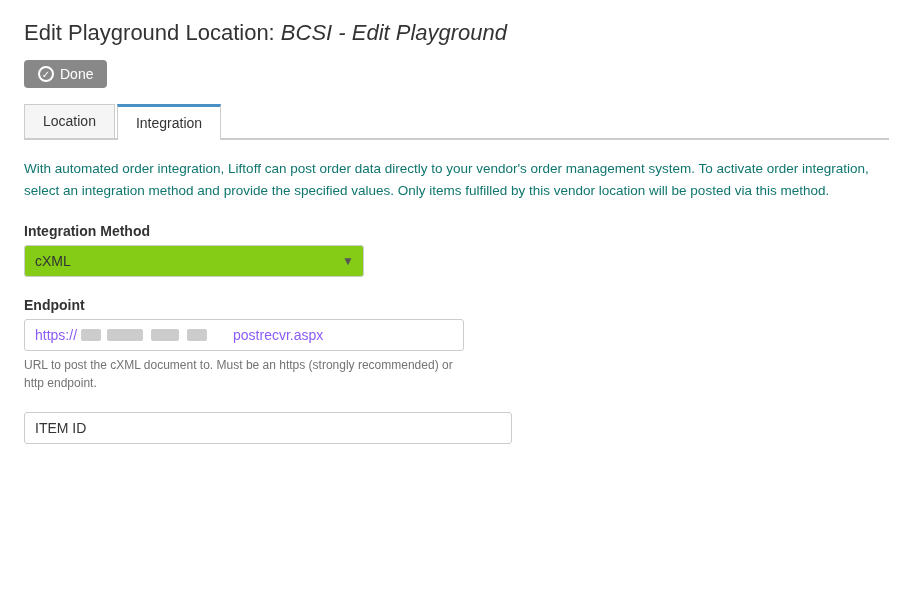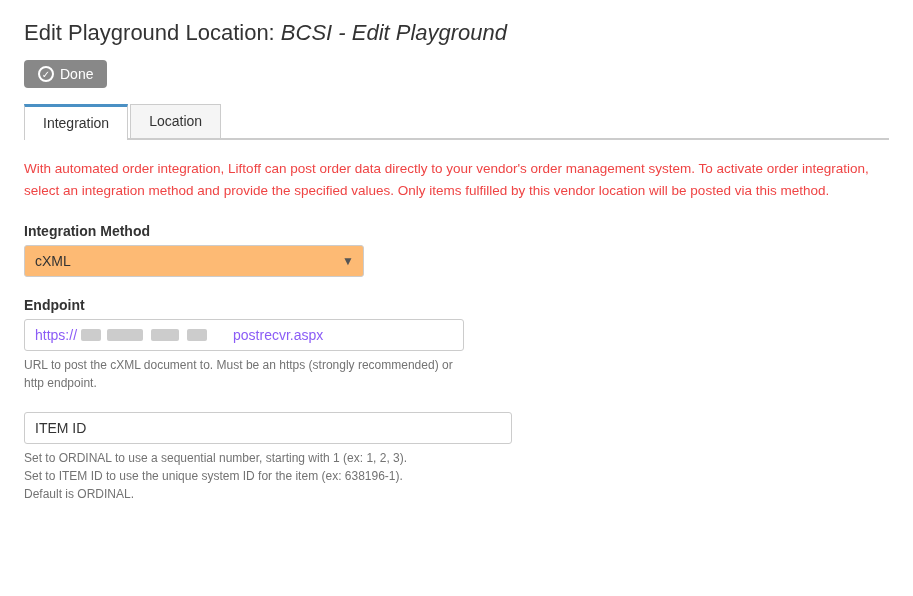--- a/index.html
+++ b/index.html
@@ -162,8 +162,8 @@
 </button>
 
 <div class="tabs">
+  <div class="tab">Location</div>
   <div class="tab active">Integration</div>
-  <div class="tab">Location</div>
 </div>
 
 <p class="description">With automated order integration, Liftoff can post order data directly to your vendor's order management system. To activate order integration, select an integration method and provide the specified values. Only items fulfilled by this vendor location will be posted via this method.</p>

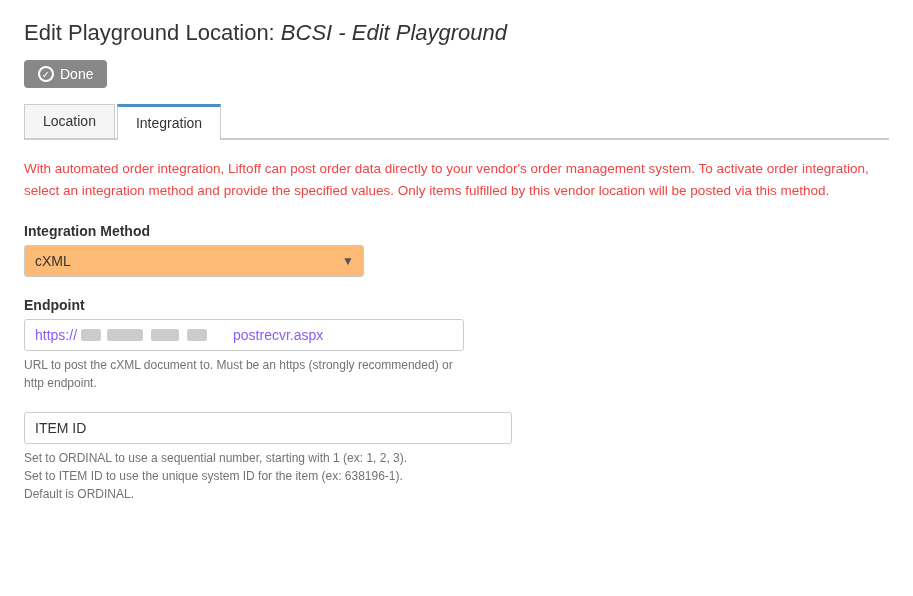--- a/index.html
+++ b/index.html
@@ -72,7 +72,7 @@
     }
     .description {
       font-size: 13.5px;
-      color: #ef4444;
+      color: #0f766e;
       line-height: 1.6;
       margin-bottom: 22px;
       max-width: 860px;

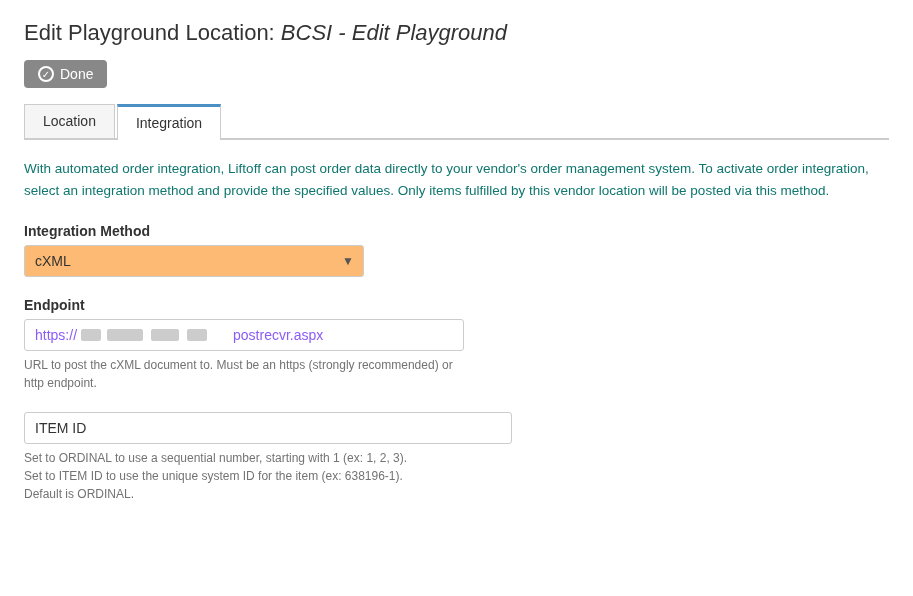--- a/index.html
+++ b/index.html
@@ -97,7 +97,7 @@
       font-size: 14px;
       border: 1px solid #ccc;
       border-radius: 3px;
-      background: #fdba74;
+      background: #84cc16;
       appearance: none;
       -webkit-appearance: none;
       cursor: pointer;

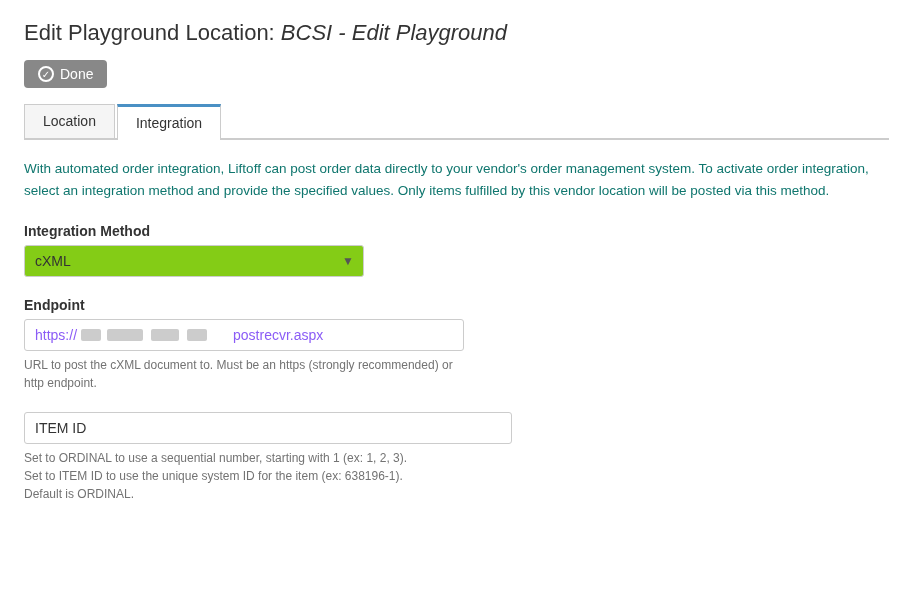--- a/index.html
+++ b/index.html
@@ -196,11 +196,6 @@
 
 <div class="field-group">
   <input class="text-input" type="text" value="ITEM ID" style="">
-  <div class="field-hint">
-    <span>Set to ORDINAL to use a sequential number, starting with 1 (ex: 1, 2, 3).</span><br>
-    <span>Set to ITEM ID to use the unique system ID for the item (ex: 638196-1).</span><br>
-    <span>Default is ORDINAL.</span>
-  </div>
 </div>
 
 

